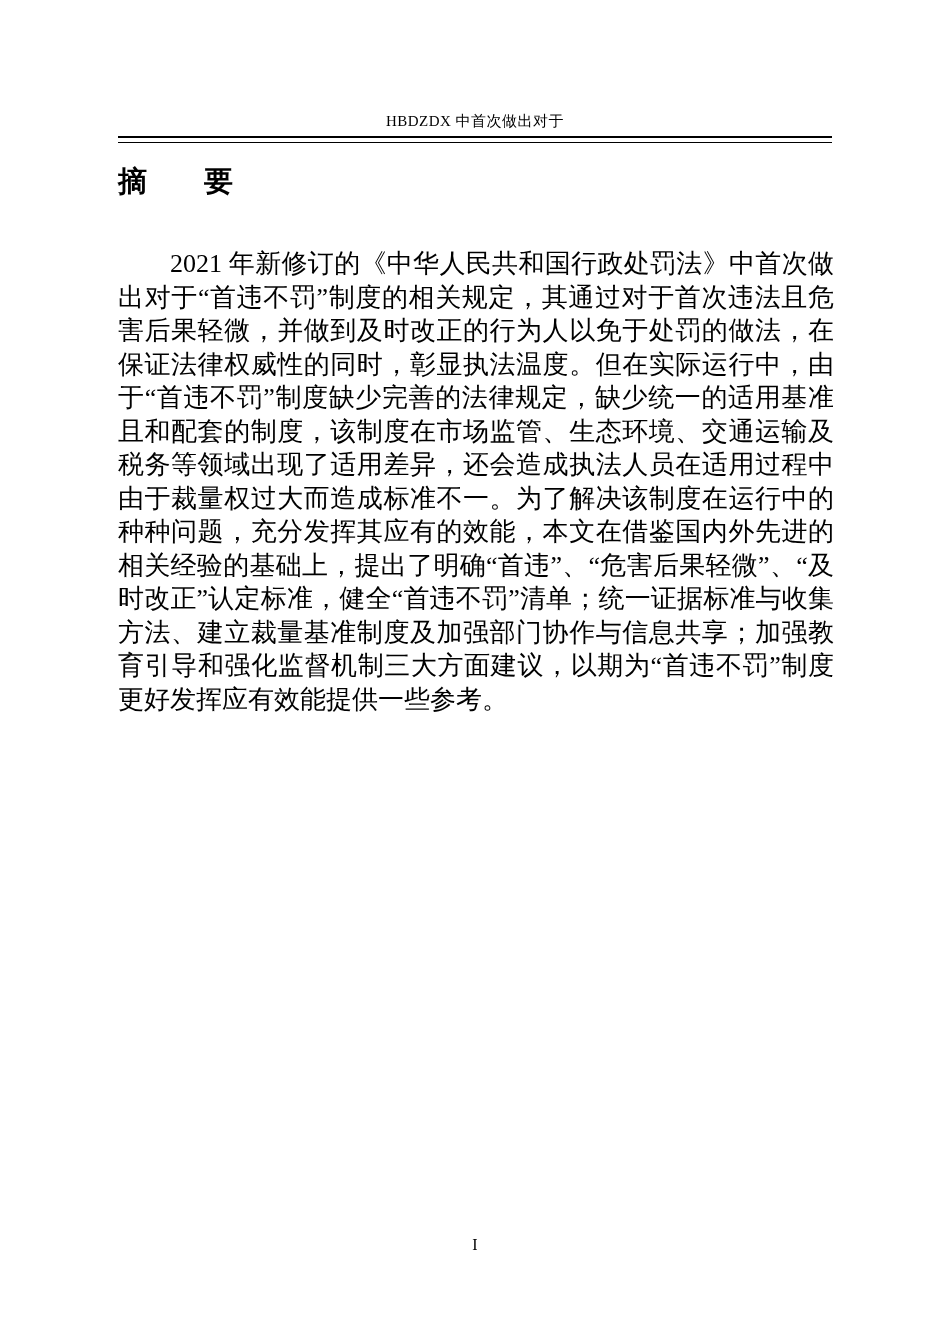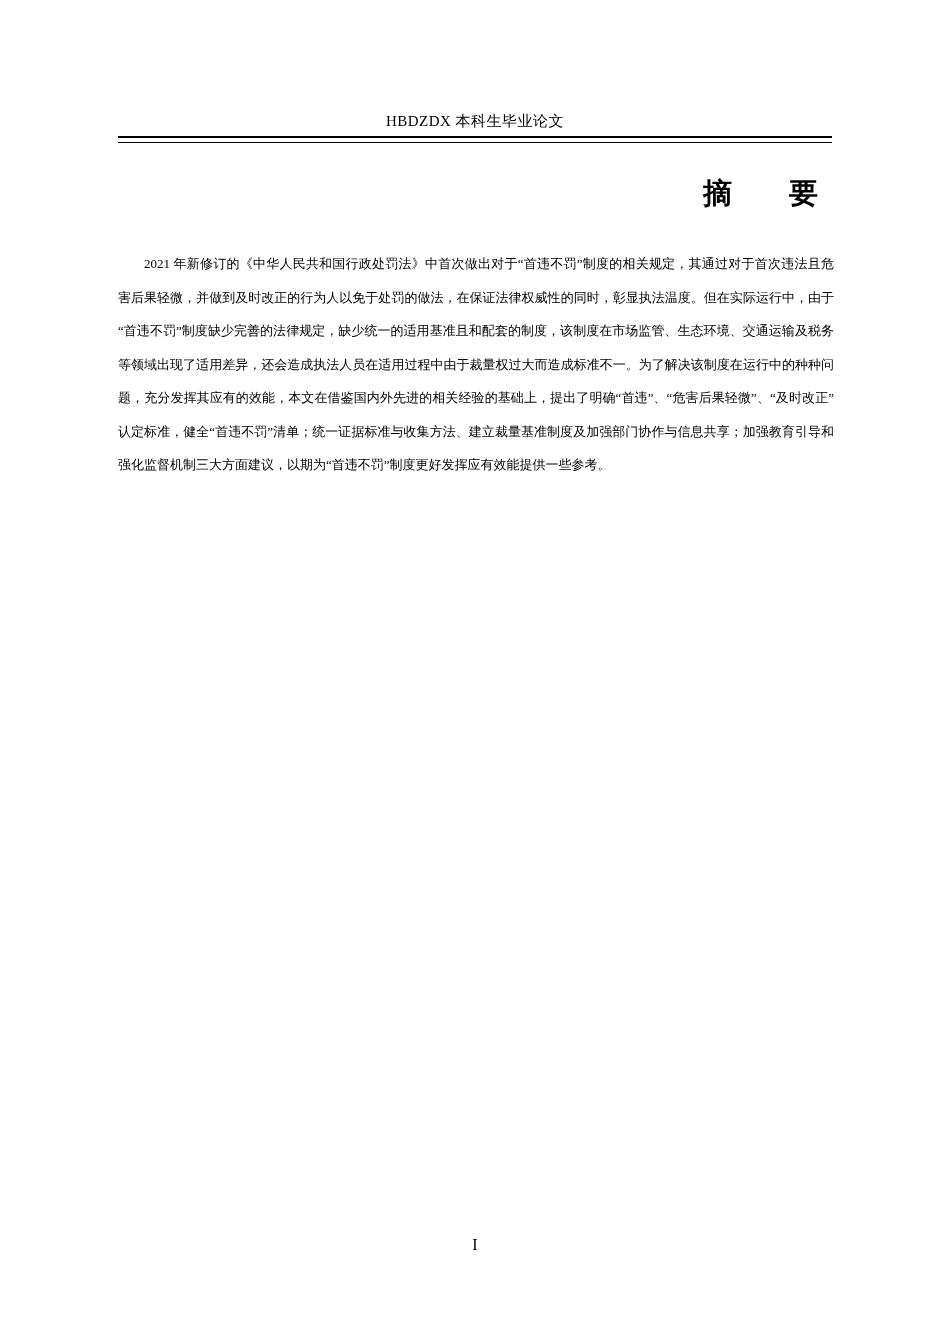--- a/index.html
+++ b/index.html
@@ -104,7 +104,7 @@
 <div class="page">
 
   <div class="header">
-    <div class="header-title">HBDZDX 本科生毕业论文</div>
+    <div class="header-title">HBDZDX 中首次做出对于</div>
   </div>
   <div class="header-rule-outer"></div>
   <div class="header-rule-inner"></div>

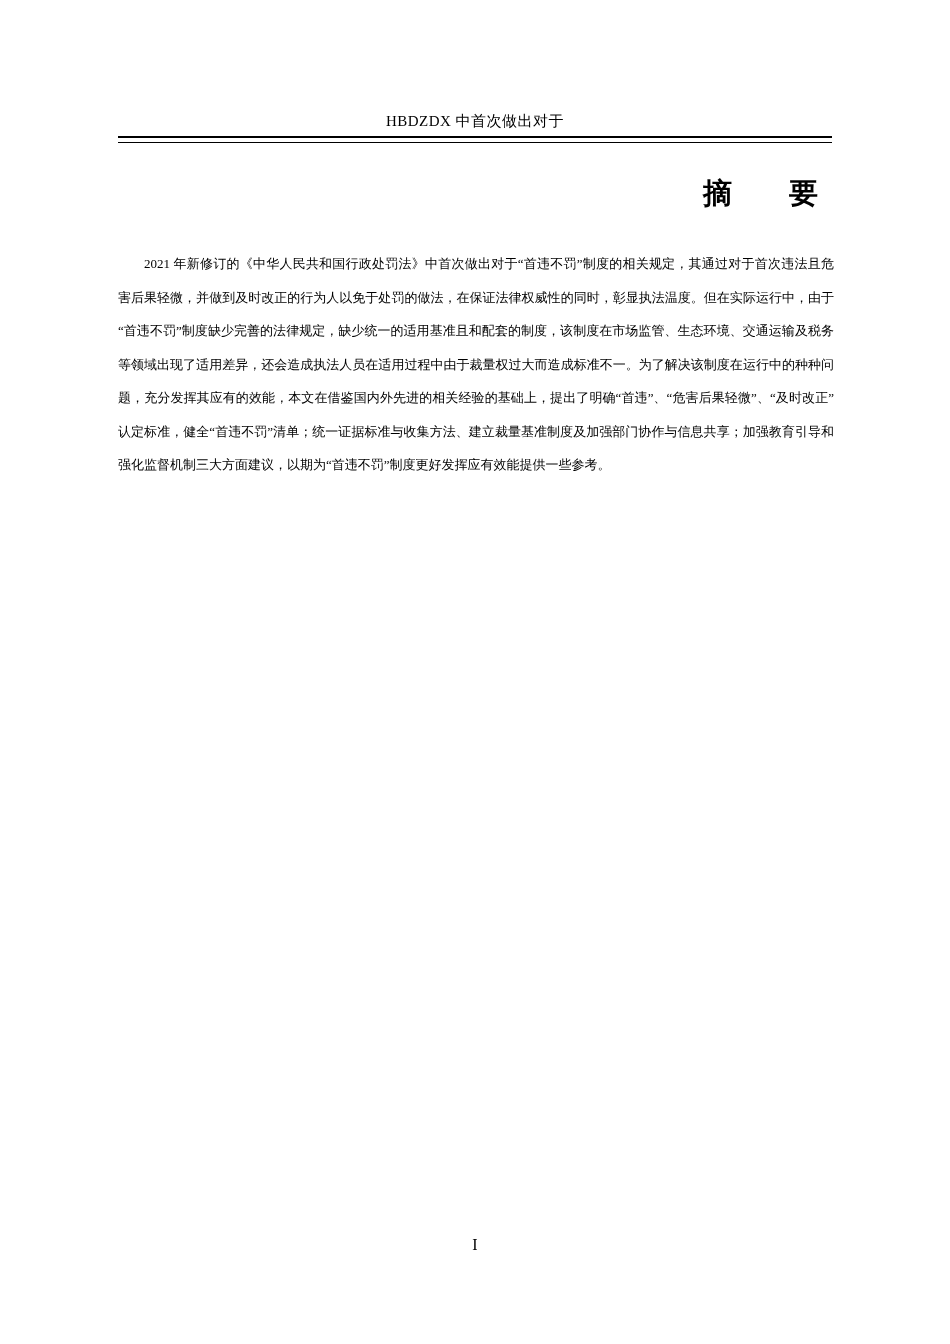--- a/index.html
+++ b/index.html
@@ -52,10 +52,10 @@
   }
   .doc-title {
     position: absolute;
-    top: 174px;
+    top: 162px;
     left: 118px;
     width: 714px;
-    text-align: right;
+    text-align: left;
     font-family: "DejaVu Sans", "Liberation Sans", sans-serif;
     font-size: 29px;
     font-weight: bold;

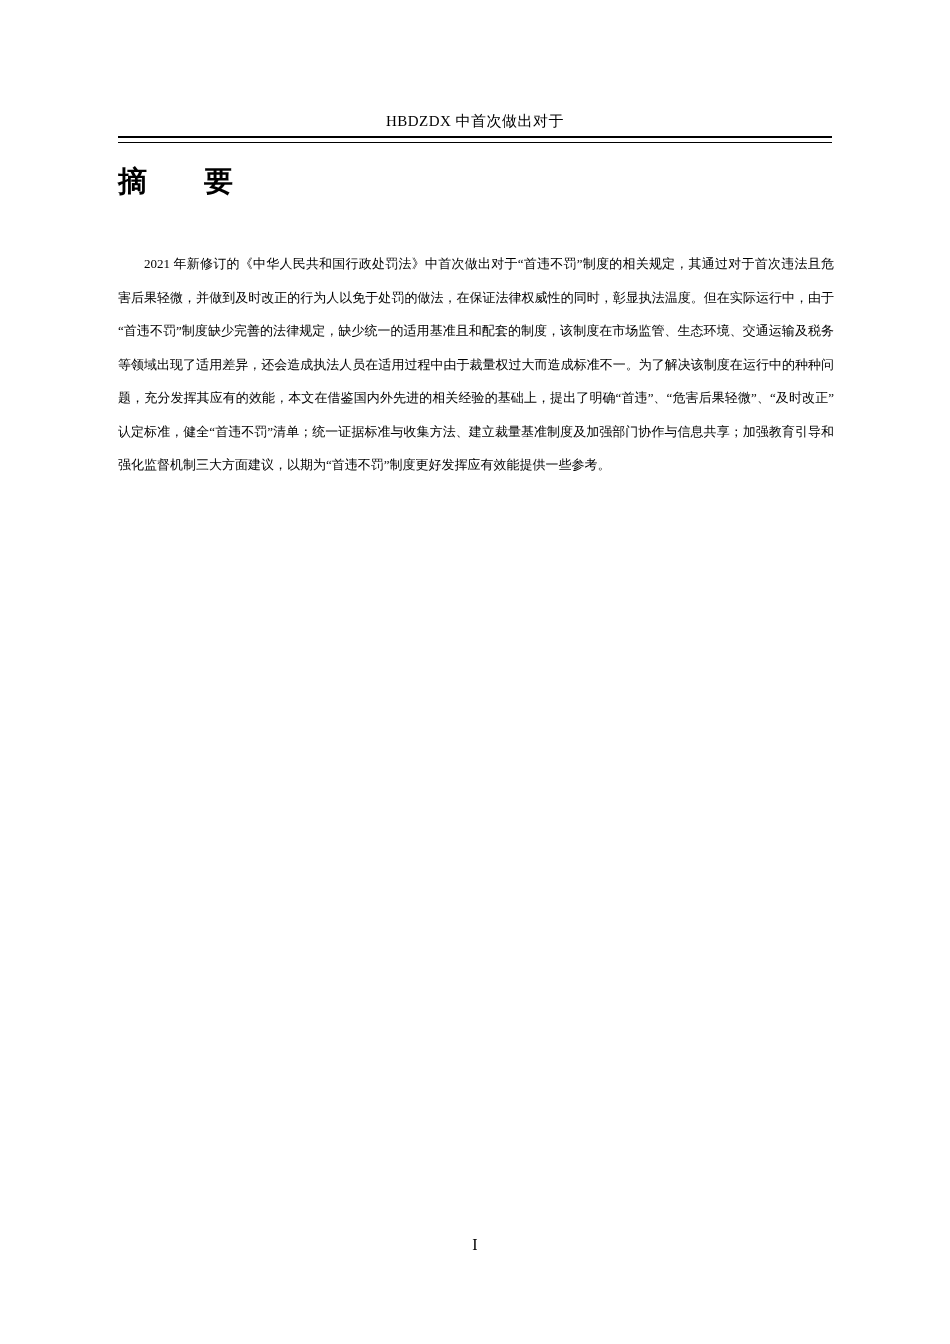--- a/index.html
+++ b/index.html
@@ -69,7 +69,7 @@
     width: 716px;
   }
   .para {
-    font-size: 13px;
+    font-size: 26px;
     line-height: 33.5px;
     text-align: justify;
     text-justify: inter-ideograph;

